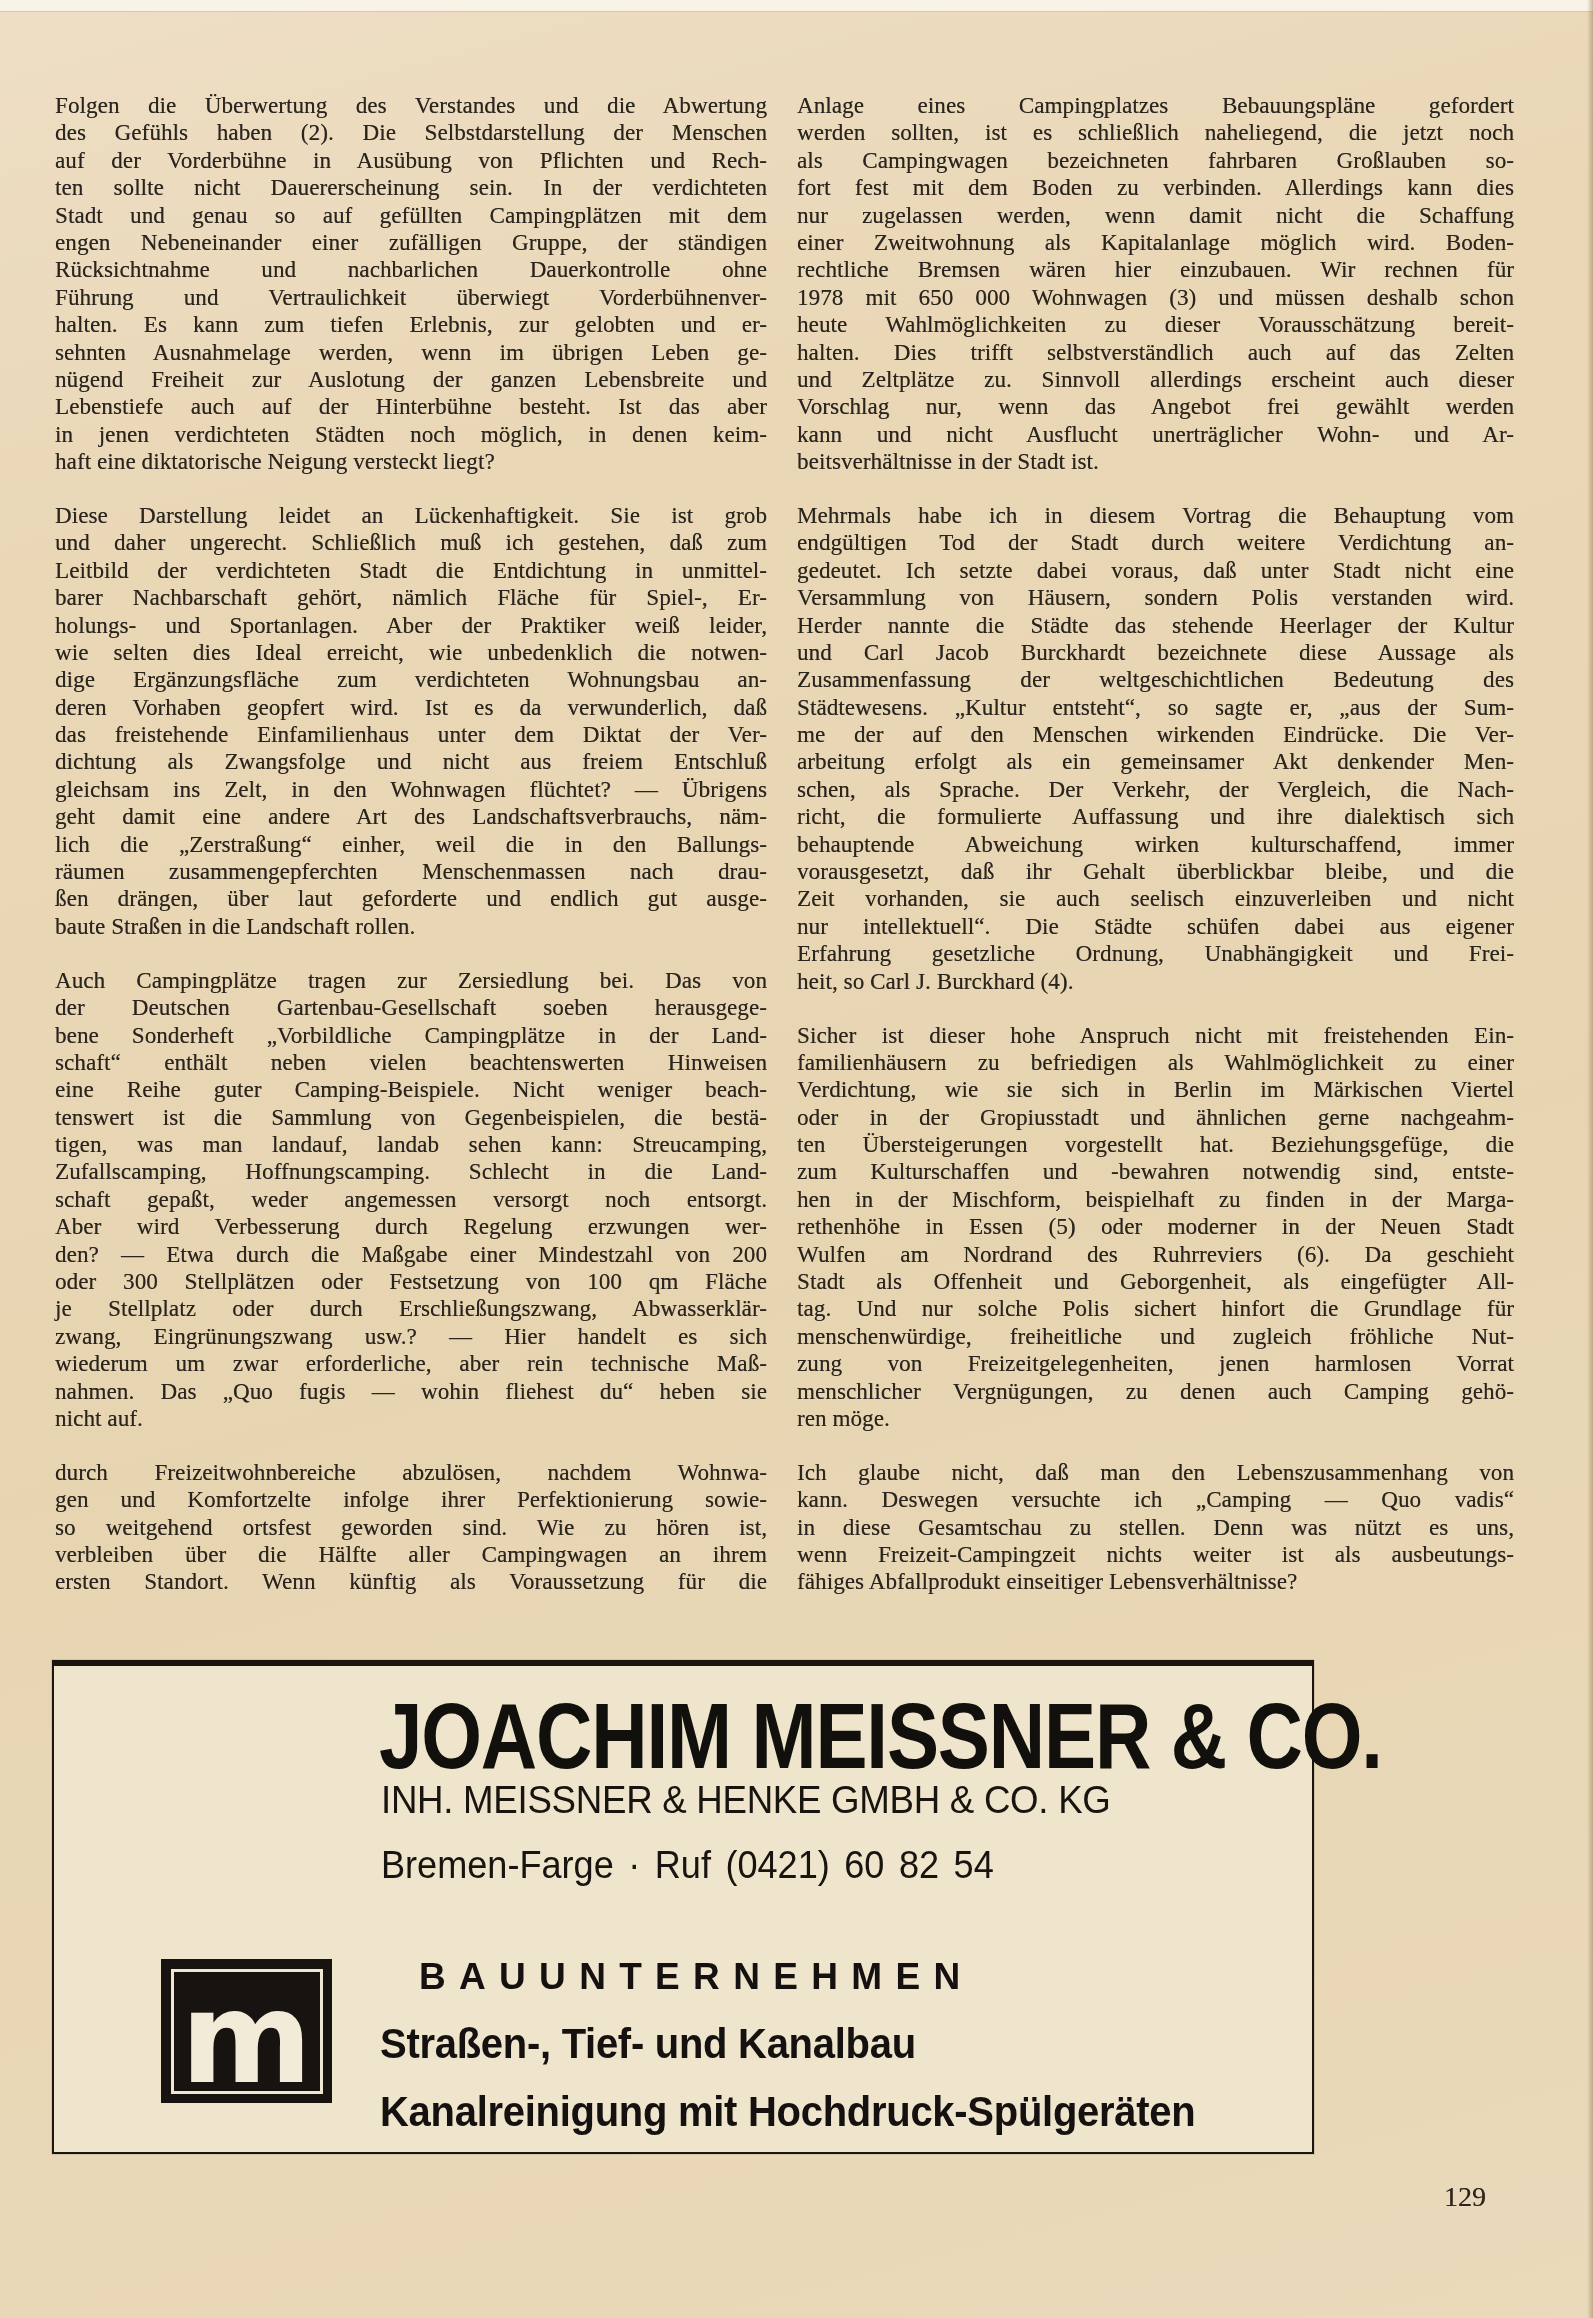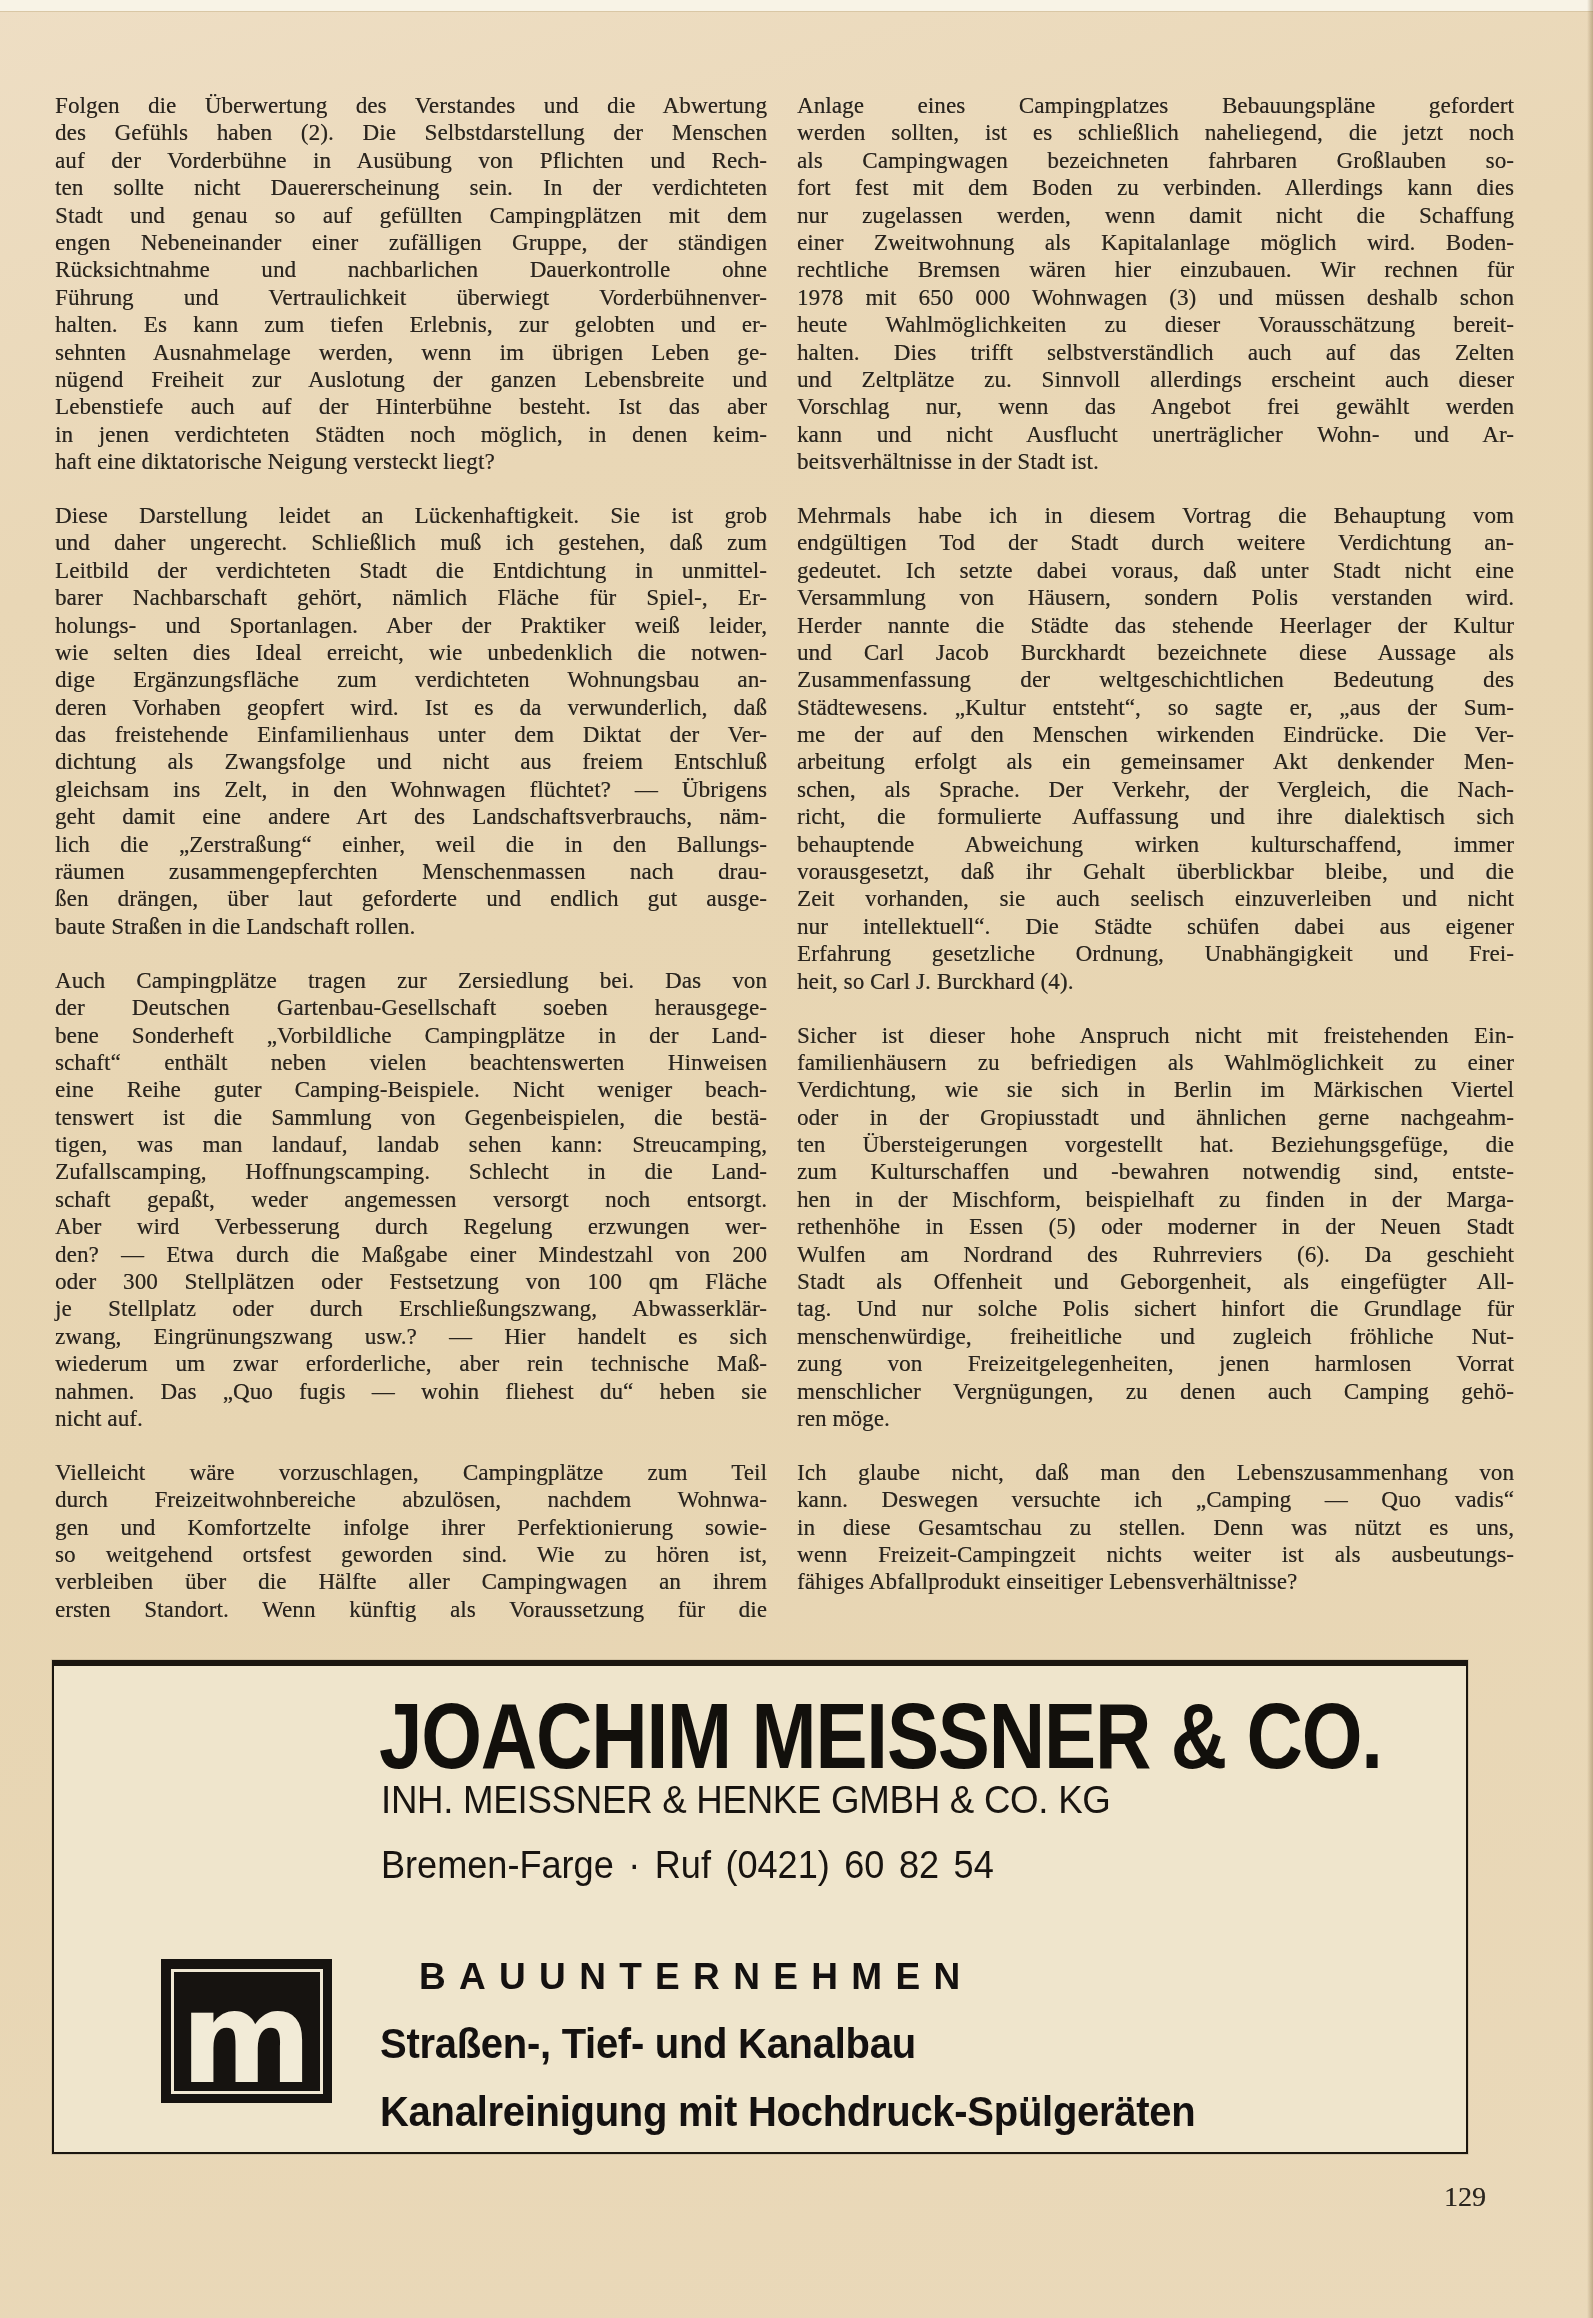--- a/index.html
+++ b/index.html
@@ -166,7 +166,6 @@
         <div class="line last">nicht auf.</div>
       </div>
       <div class="para">
-        <div class="line">Vielleicht wäre vorzuschlagen, Campingplätze zum Teil</div>
         <div class="line">durch Freizeitwohnbereiche abzulösen, nachdem Wohnwa-</div>
         <div class="line">gen und Komfortzelte infolge ihrer Perfektionierung sowie-</div>
         <div class="line">so weitgehend ortsfest geworden sind. Wie zu hören ist,</div>

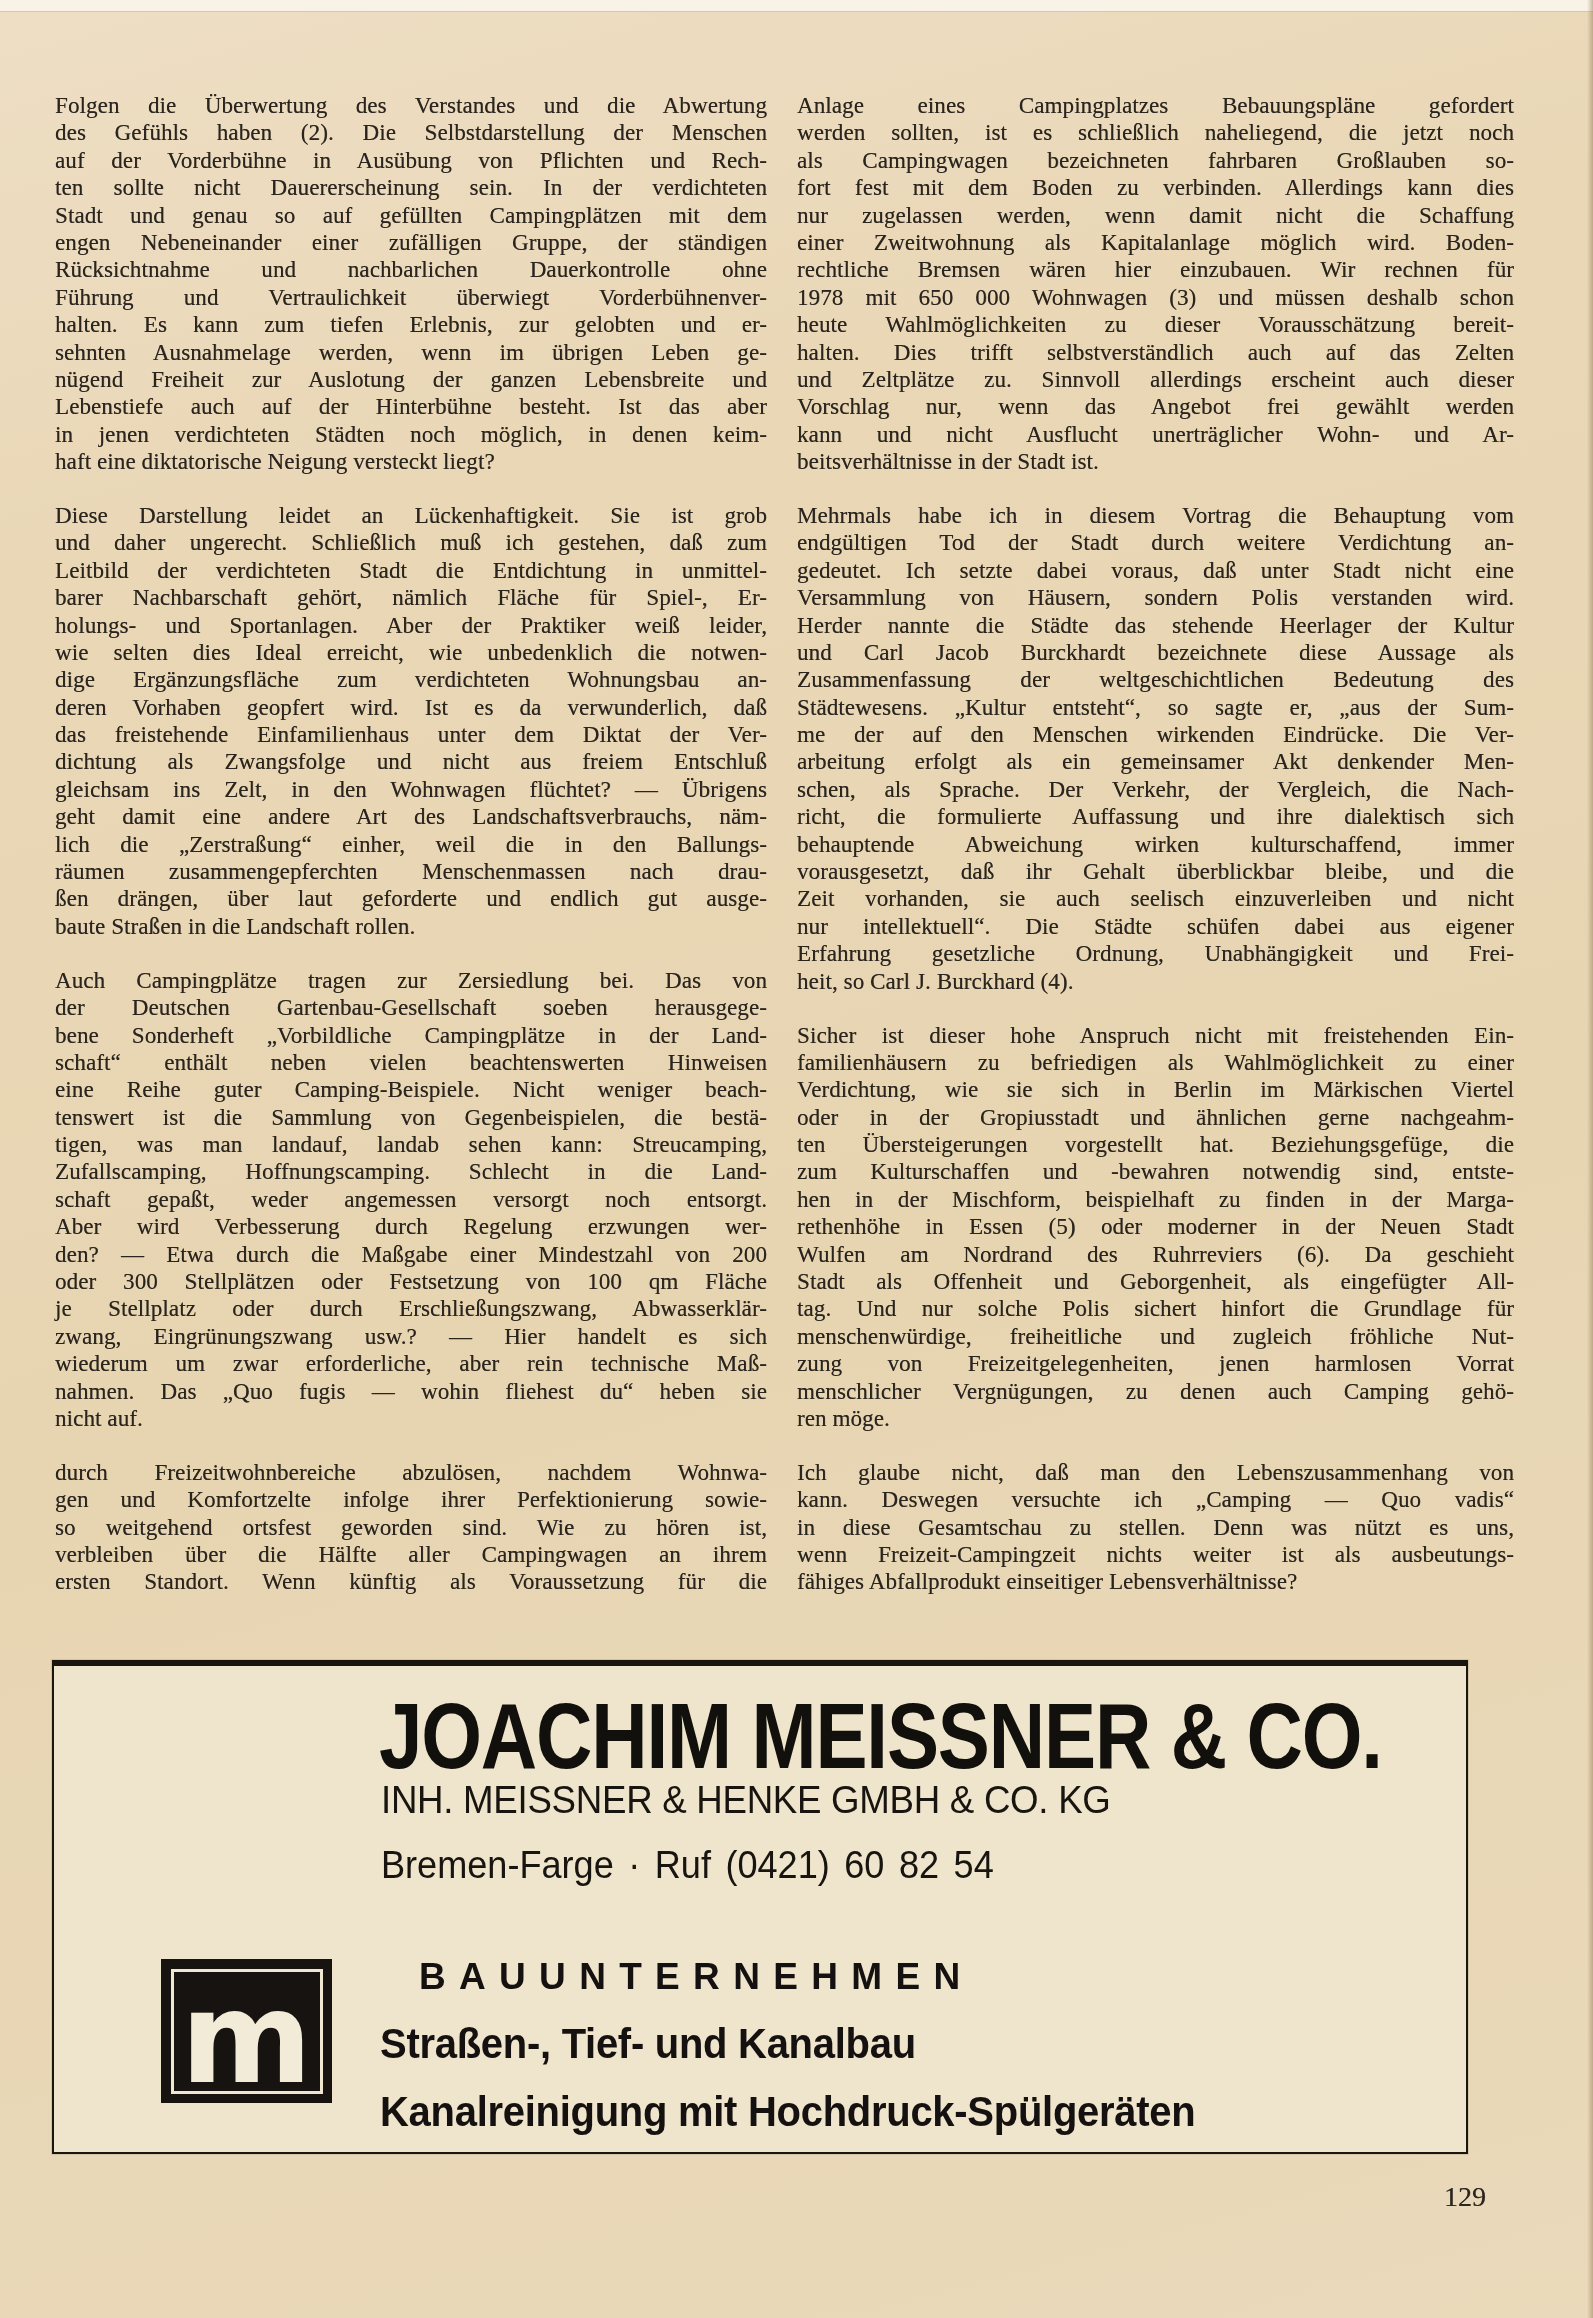--- a/index.html
+++ b/index.html
@@ -41,7 +41,7 @@
   
   .ad{
     position:absolute;left:52px;top:1660px;
-    width:1416px;height:494px;
+    width:1262px;height:494px;
     box-sizing:border-box;
     background:#efe5cc;
     border:2.7px solid #1a150f;

